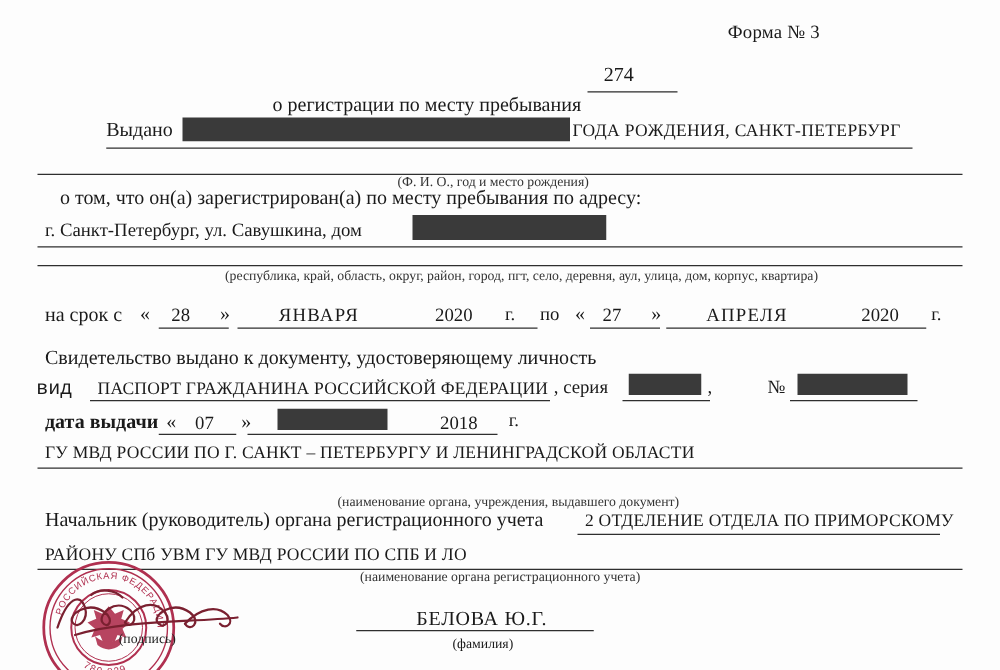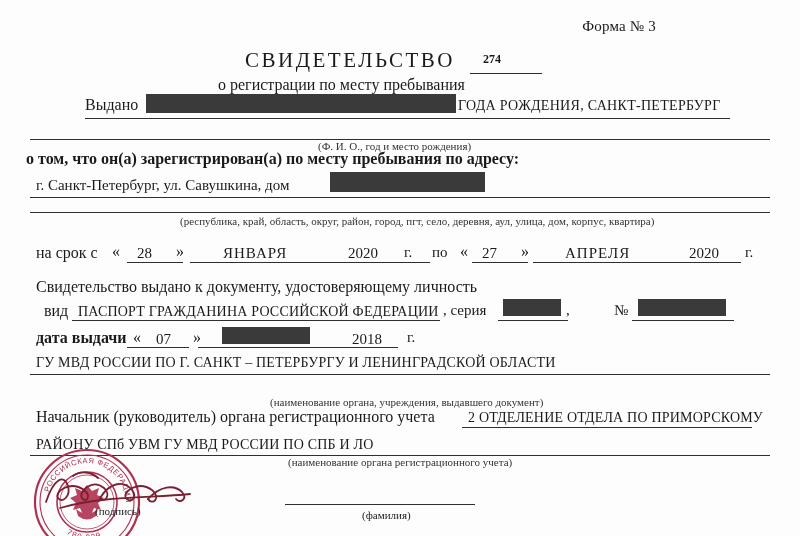--- a/index.html
+++ b/index.html
@@ -145,7 +145,6 @@
 
     <div class="form-no">Форма № 3</div>
 
-    <div class="title">СВИДЕТЕЛЬСТВО</div>
     <div class="title-number">274</div>
     <div class="title-number-underline"></div>
     <div class="subtitle">о регистрации по месту пребывания</div>

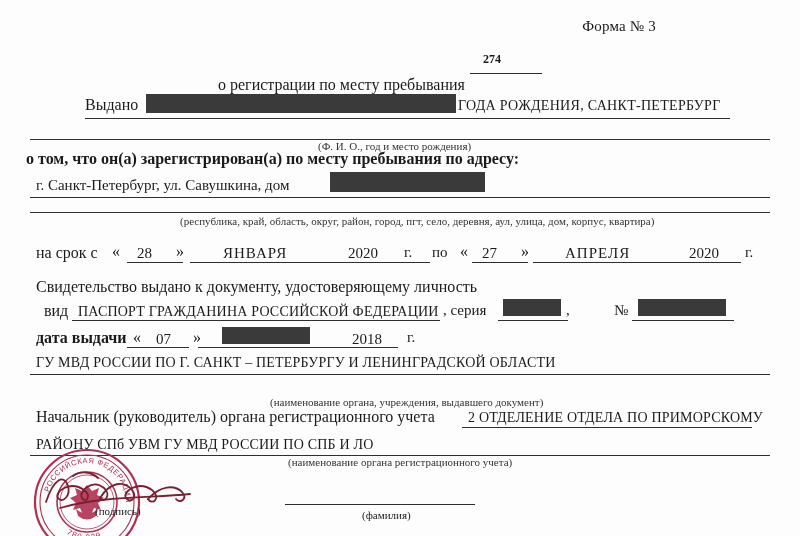--- a/index.html
+++ b/index.html
@@ -47,8 +47,7 @@
     position: absolute;
     left: 483px;
     top: 52px;
-    font-size: 12px;
-    font-weight: bold;
+    font-size: 16px;
   }
   .title-number-underline {
     position: absolute;

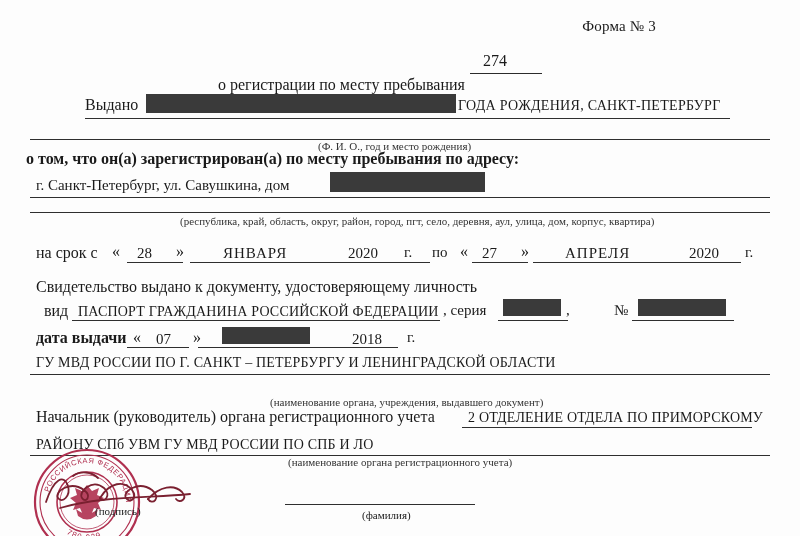--- a/index.html
+++ b/index.html
@@ -156,7 +156,7 @@
     <div class="rule" style="left:30px; top:139px; width:740px;"></div>
     <div class="small-caption" style="left:318px; top:140px;">(Ф. И. О., год и место рождения)</div>
 
-    <div class="lbl" style="left:26px; top:150px;font-weight:bold;">о том, что он(а) зарегистрирован(а) по месту пребывания по адресу:</div>
+    <div class="lbl" style="left:48px; top:150px;">о том, что он(а) зарегистрирован(а) по месту пребывания по адресу:</div>
 
     <div class="value" style="left:36px; top:177px;">г. Санкт-Петербург, ул. Савушкина, дом</div>
     <div class="redact" style="left:330px; top:172px; width:155px; height:20px;"></div>

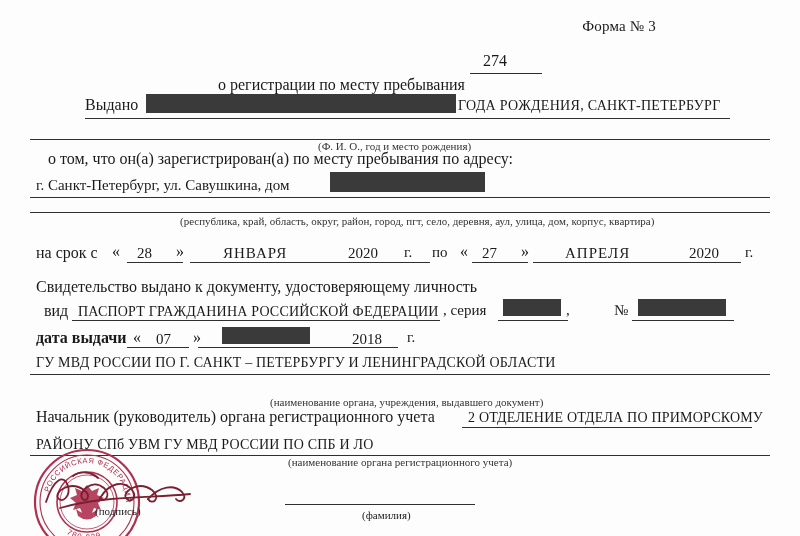--- a/index.html
+++ b/index.html
@@ -185,7 +185,7 @@
 
     <div class="lbl" style="left:36px; top:278px;">Свидетельство выдано к документу, удостоверяющему личность</div>
 
-    <div class="lbl" style="left:44px; top:302px;">вид</div>
+    <div class="lbl" style="left:29px; top:302px;font-family:Liberation Mono, monospace;">вид</div>
     <div class="value-sm" style="left:78px; top:304px; letter-spacing:0.2px;">ПАСПОРТ ГРАЖДАНИНА РОССИЙСКОЙ ФЕДЕРАЦИИ</div>
     <div class="lbl" style="left:443px; top:302px; font-size:15px;">, серия</div>
     <div class="redact" style="left:503px; top:299px; width:58px; height:17px;"></div>

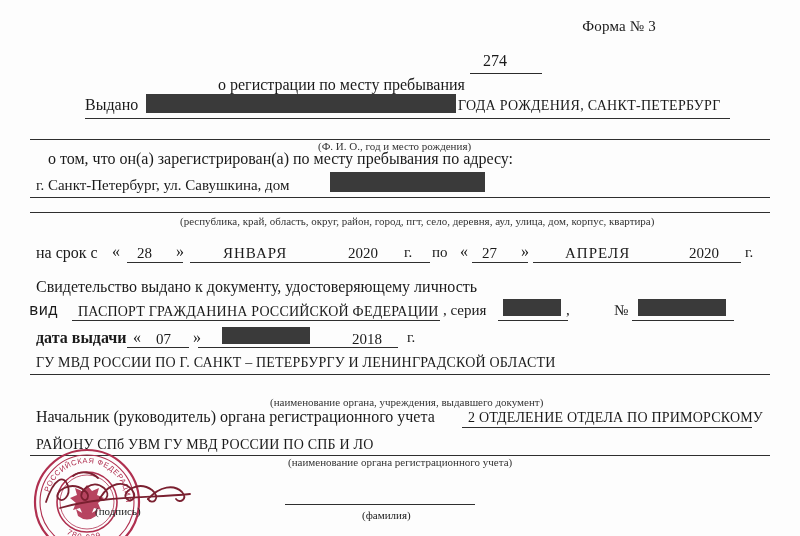--- a/index.html
+++ b/index.html
@@ -254,6 +254,7 @@
     <div class="sig-caption">(подпись)</div>
 
     <div class="rule" style="left:285px; top:504px; width:190px;"></div>
+    <div class="fam-name">БЕЛОВА Ю.Г.</div>
     <div class="fam-caption">(фамилия)</div>
 
   </div>

